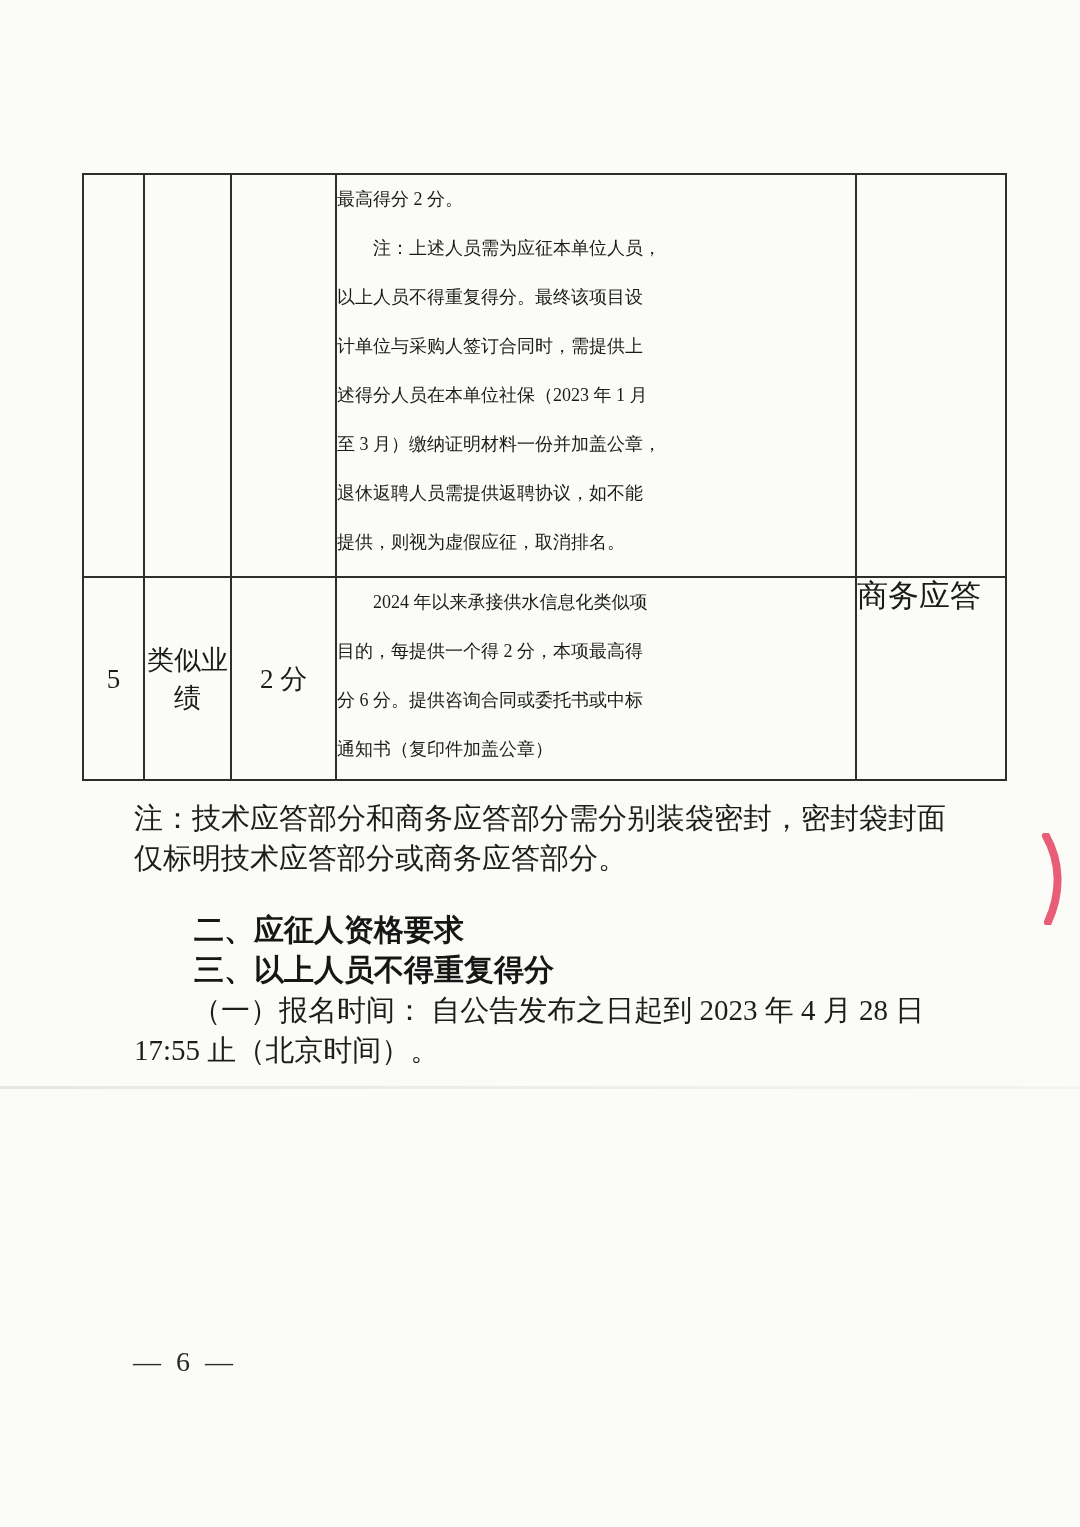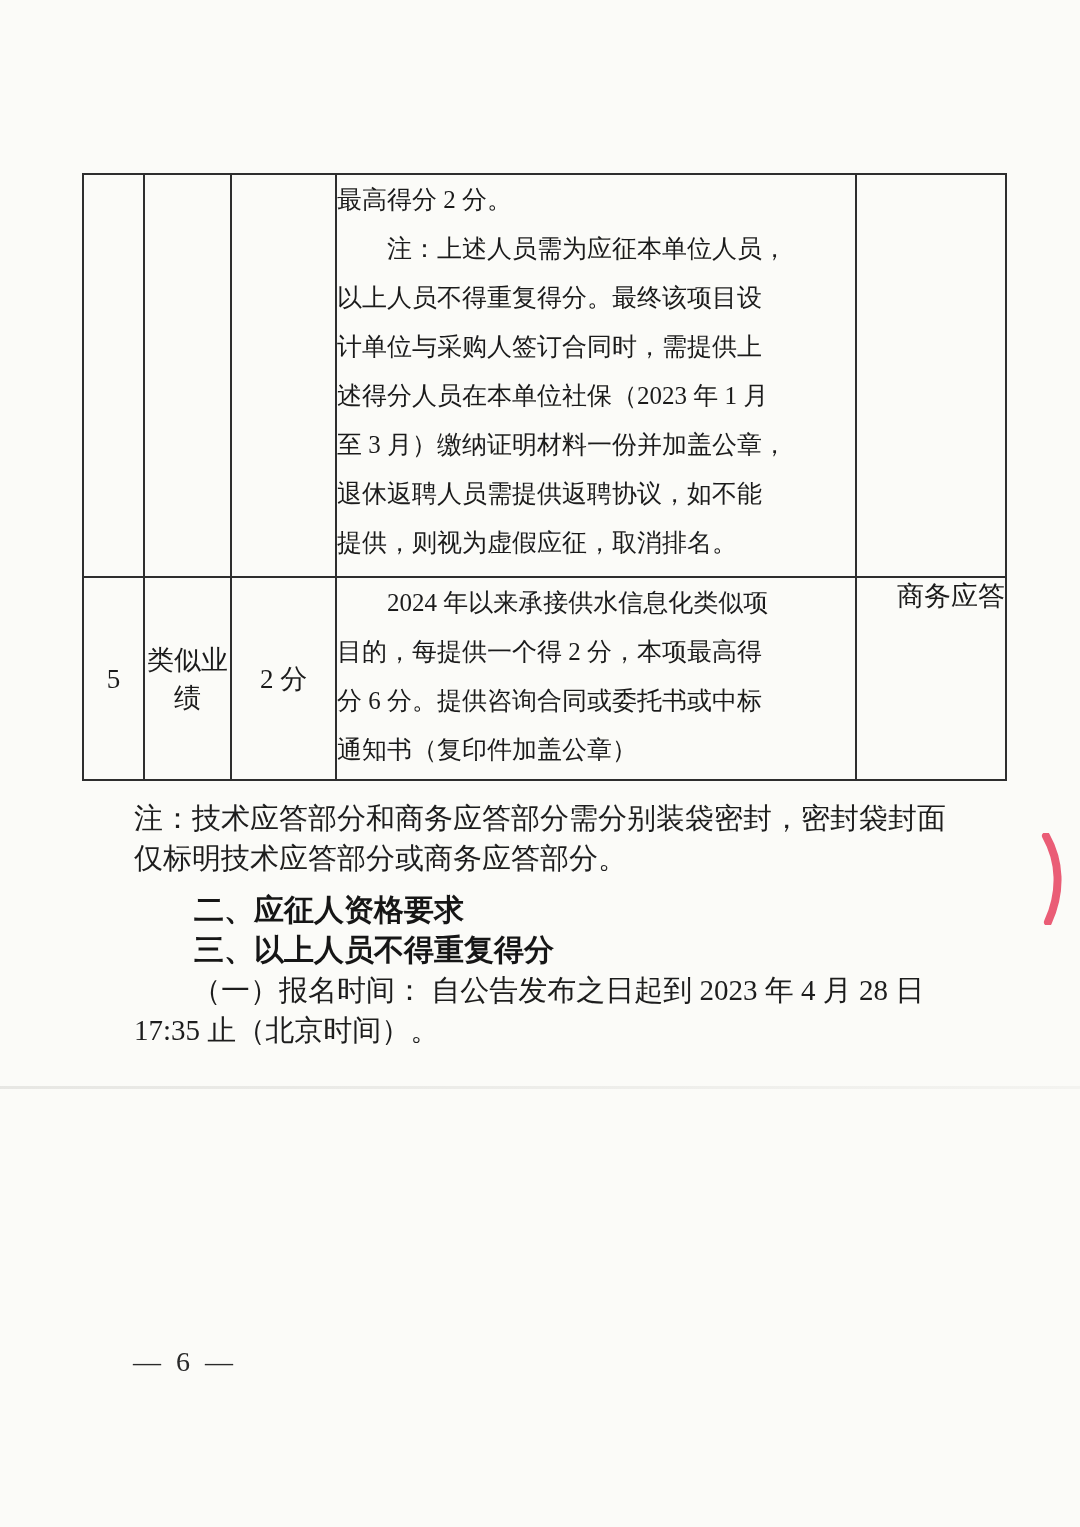--- a/index.html
+++ b/index.html
@@ -38,7 +38,7 @@
   td.cell-desc{
     vertical-align:top;text-align:left;
     padding:6px 11px 0 11px;
-    font-size:25px;line-height:49px;
+    font-size:18px;line-height:49px;
   }
   td.cell-cat{
     vertical-align:top;text-align:right;

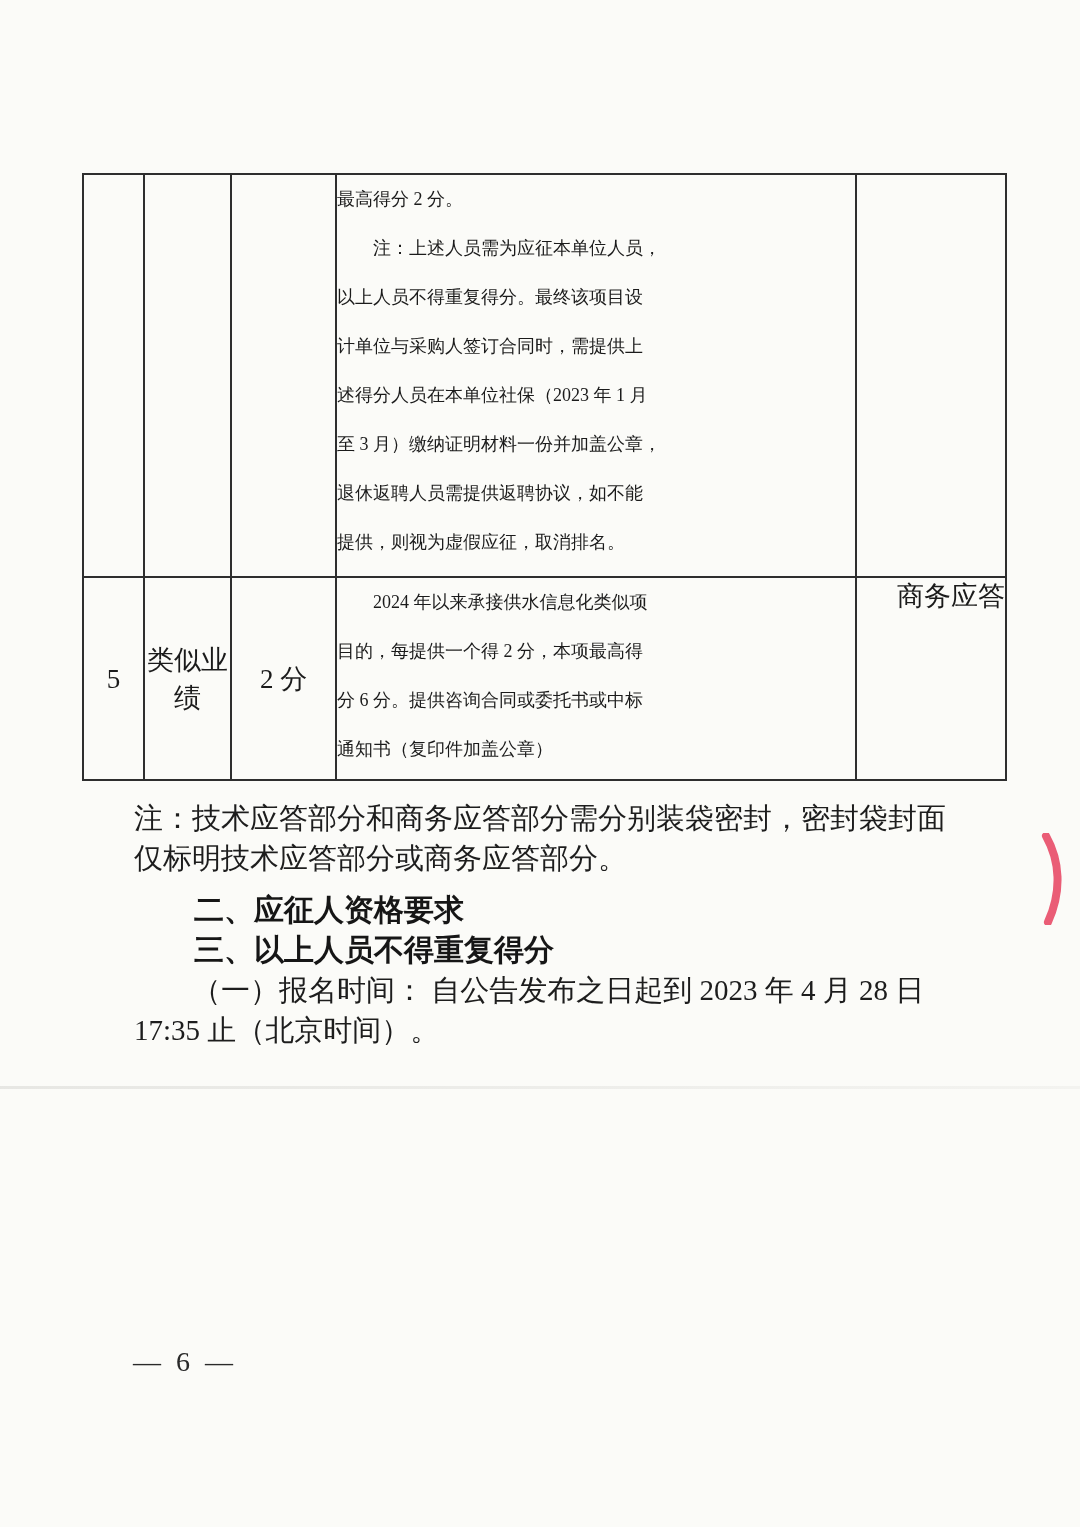--- a/index.html
+++ b/index.html
@@ -41,9 +41,9 @@
     font-size:18px;line-height:49px;
   }
   td.cell-cat{
-    vertical-align:top;text-align:right;
+    vertical-align:top;text-align:left;
     padding:14px 8px 0 13px;
-    font-size:27px;line-height:36px;
+    font-size:31px;line-height:36px;
   }
 
   

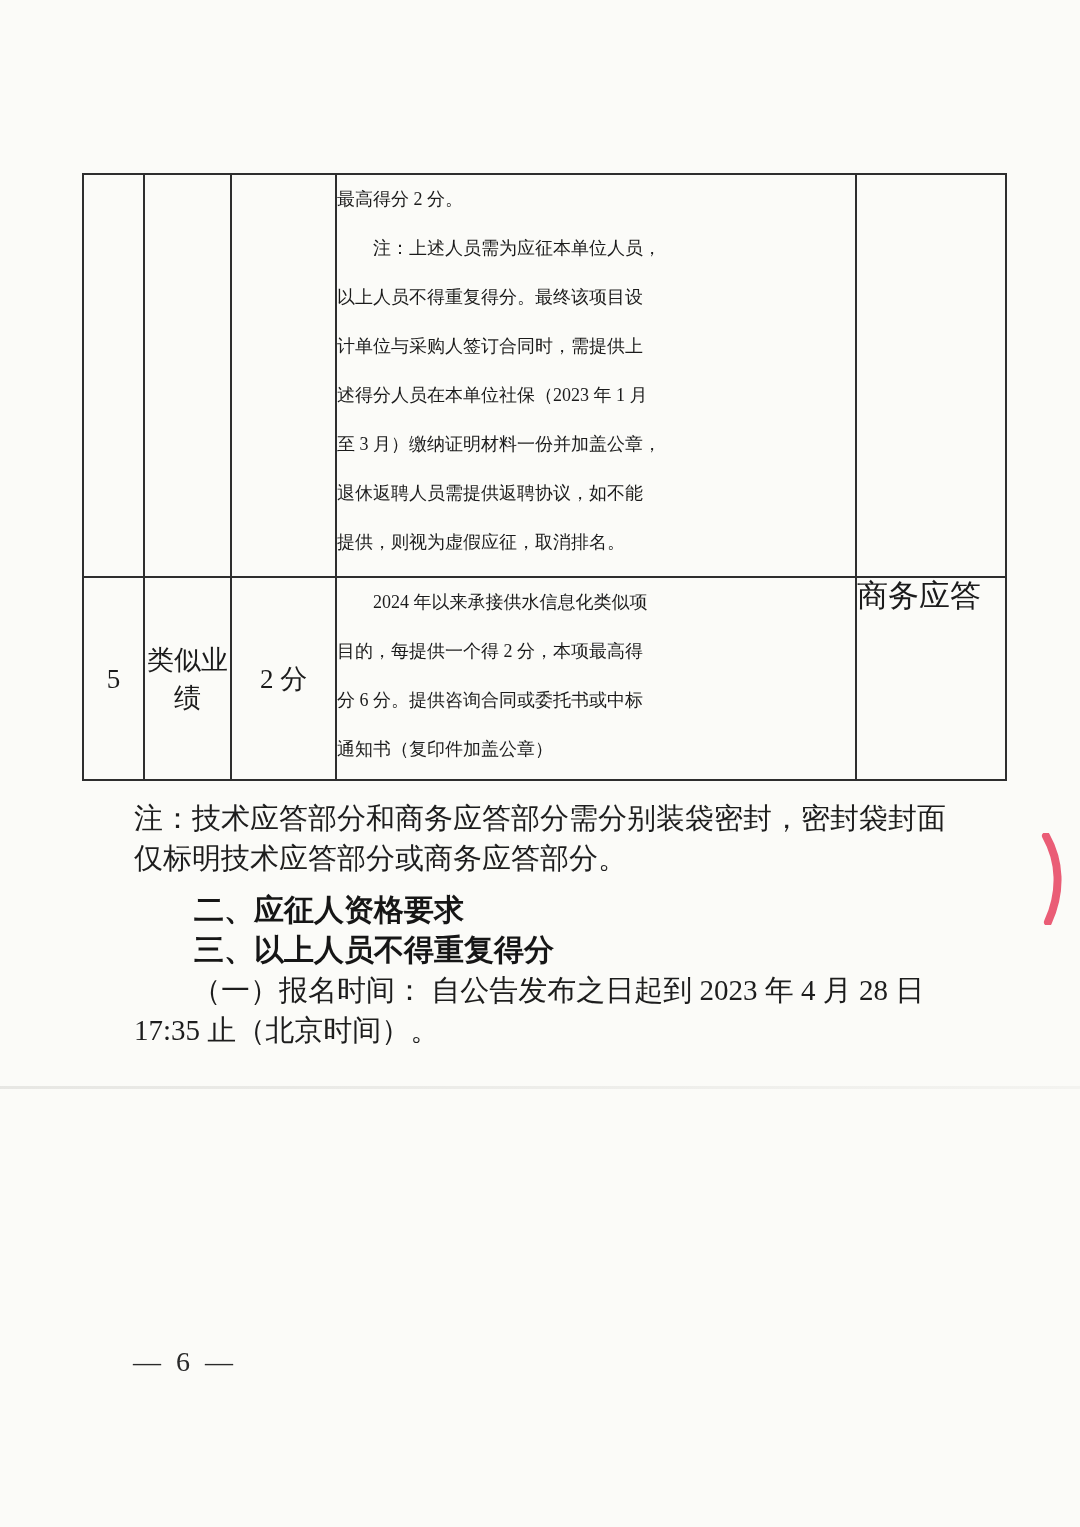--- a/index.html
+++ b/index.html
@@ -57,7 +57,7 @@
     font-weight:bold;font-size:30px;line-height:40px;
     color:#161616;
   }
-  .heading-2{margin-top:12px;}
+  .heading-2{margin-top:32px;}
 
   .page-number{
     position:absolute;left:133px;top:1346px;

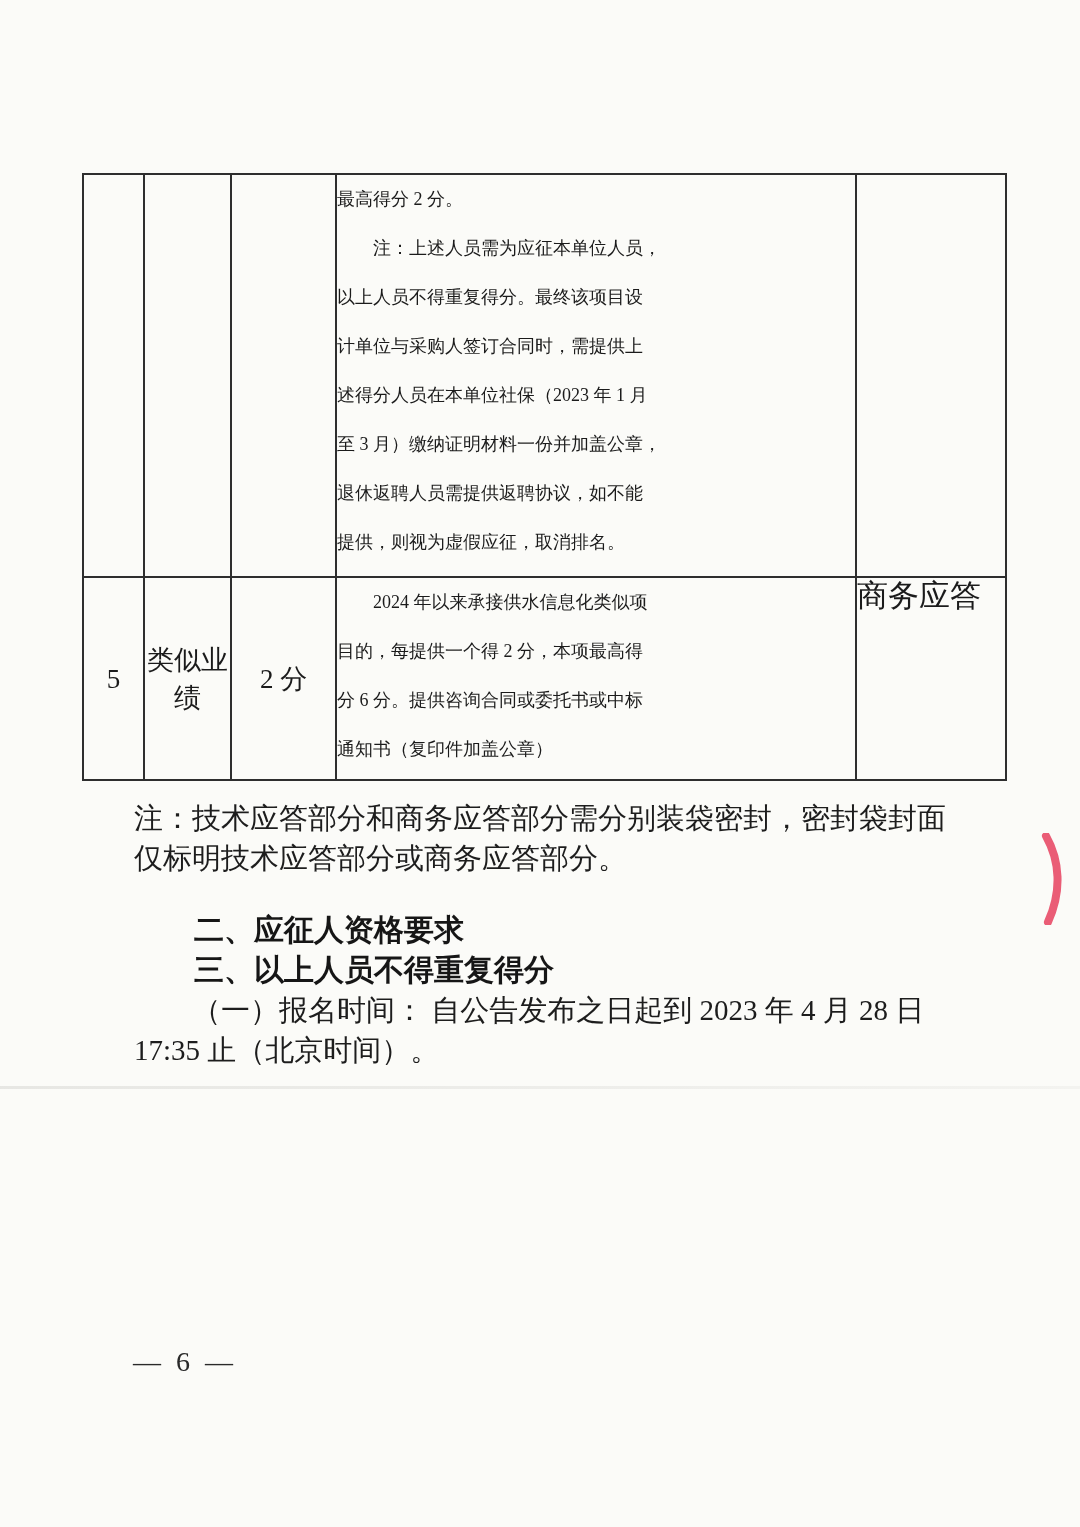--- a/index.html
+++ b/index.html
@@ -120,7 +120,7 @@
     <p class="para heading heading-2">　　二、应征人资格要求</p>
     <p class="para heading">　　三、以上人员不得重复得分</p>
     <p class="para lines">　　（一）报名时间： 自公告发布之日起到 2023 年 4 月 28 日
-17:35 止（北京时间）。</p>
+17:55 止（北京时间）。</p>
   </div>
 
   <div class="page-number">— 6 —</div>

